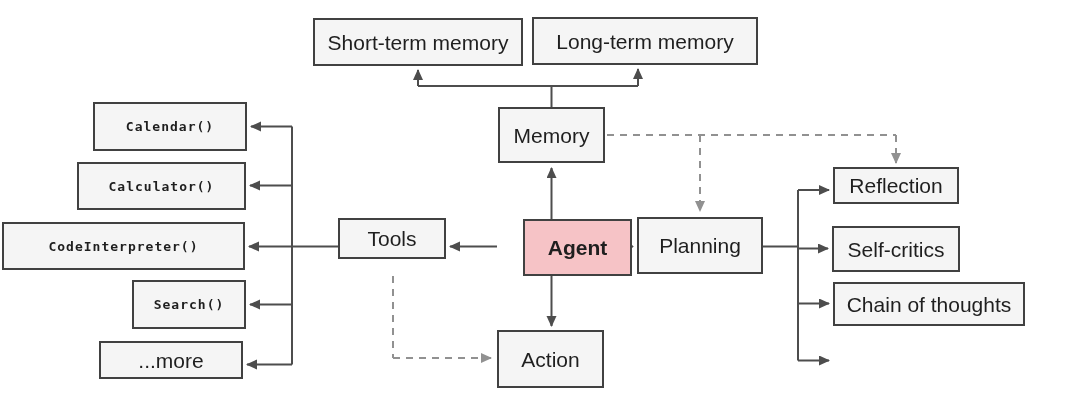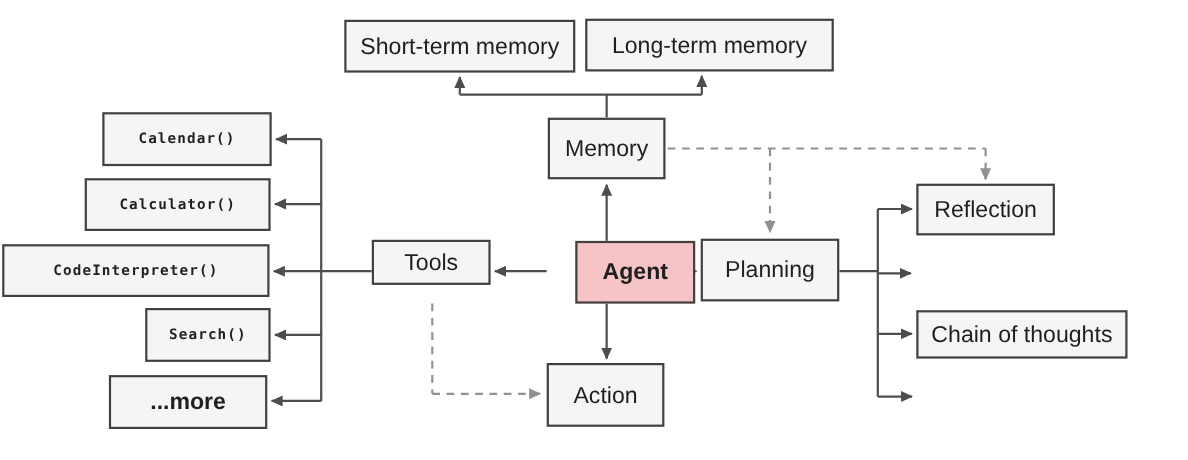--- a/index.html
+++ b/index.html
@@ -108,7 +108,7 @@
   <div class="node" style="left:637px;top:217px;width:126px;height:57px;">Planning</div>
   <div class="node" style="left:497px;top:330px;width:107px;height:58px;">Action</div>
 
-  <div class="node" style="left:833px;top:167px;width:126px;height:47px;">Reflection</div>
+  <div class="node" style="left:833px;top:167px;width:126px;height:37px;">Reflection</div>
   <div class="node" style="left:833px;top:282px;width:192px;height:44px;">Chain of thoughts</div>
 
 </div>

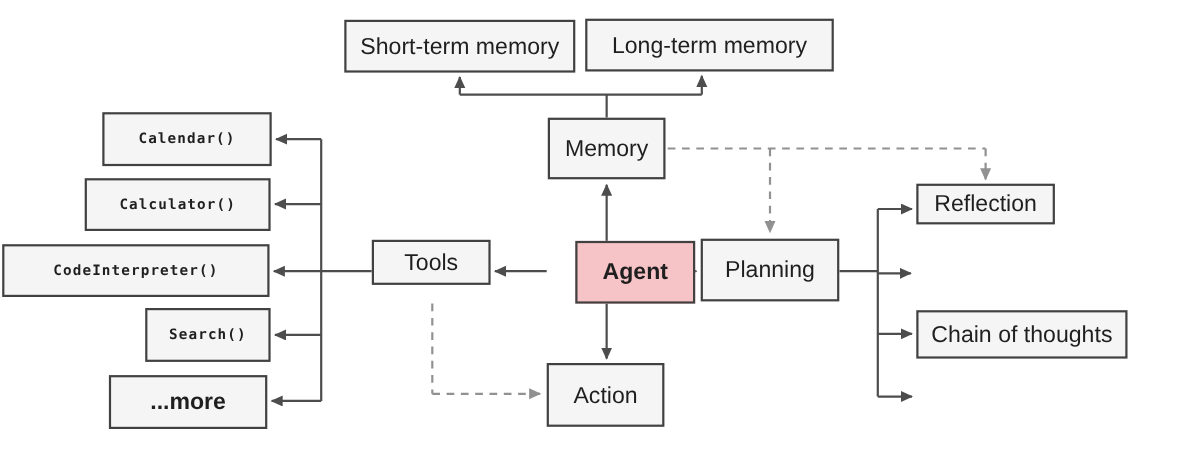--- a/index.html
+++ b/index.html
@@ -109,6 +109,7 @@
   <div class="node" style="left:497px;top:330px;width:107px;height:58px;">Action</div>
 
   <div class="node" style="left:833px;top:167px;width:126px;height:37px;">Reflection</div>
+  <div class="node" style="left:832px;top:226px;width:128px;height:46px;">Self-critics</div>
   <div class="node" style="left:833px;top:282px;width:192px;height:44px;">Chain of thoughts</div>
 
 </div>

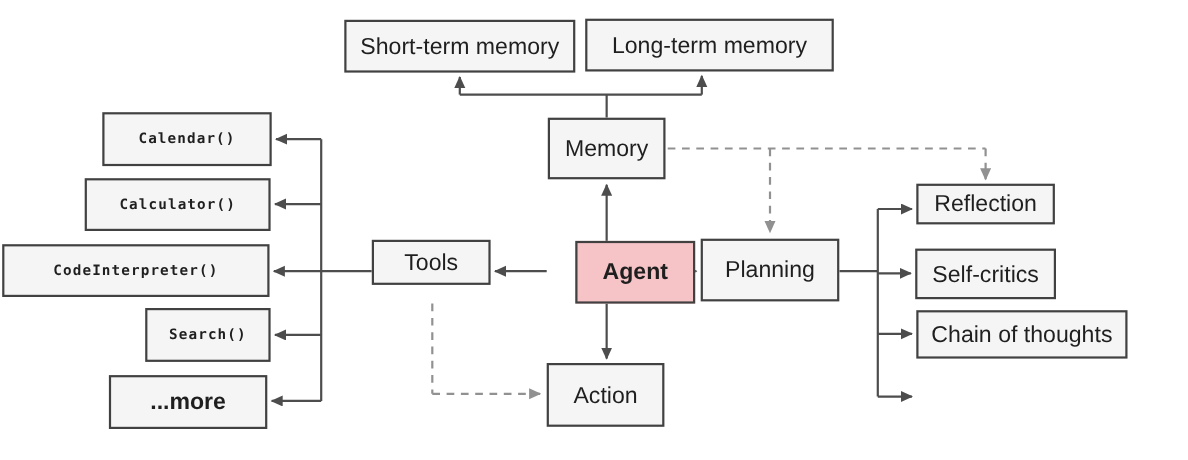--- a/index.html
+++ b/index.html
@@ -101,7 +101,7 @@
   <div class="node mono" style="left:77px;top:162px;width:169px;height:48px;">Calculator()</div>
   <div class="node mono" style="left:2px;top:222px;width:243px;height:48px;">CodeInterpreter()</div>
   <div class="node mono" style="left:132px;top:280px;width:114px;height:49px;">Search()</div>
-  <div class="node" style="left:99px;top:341px;width:144px;height:49px;font-weight:bold;">...more</div>
+  <div class="node" style="left:99px;top:341px;width:144px;height:38px;">...more</div>
 
   <div class="node" style="left:338px;top:218px;width:108px;height:41px;">Tools</div>
   <div class="node agent" style="left:523px;top:219px;width:109px;height:57px;">Agent</div>

